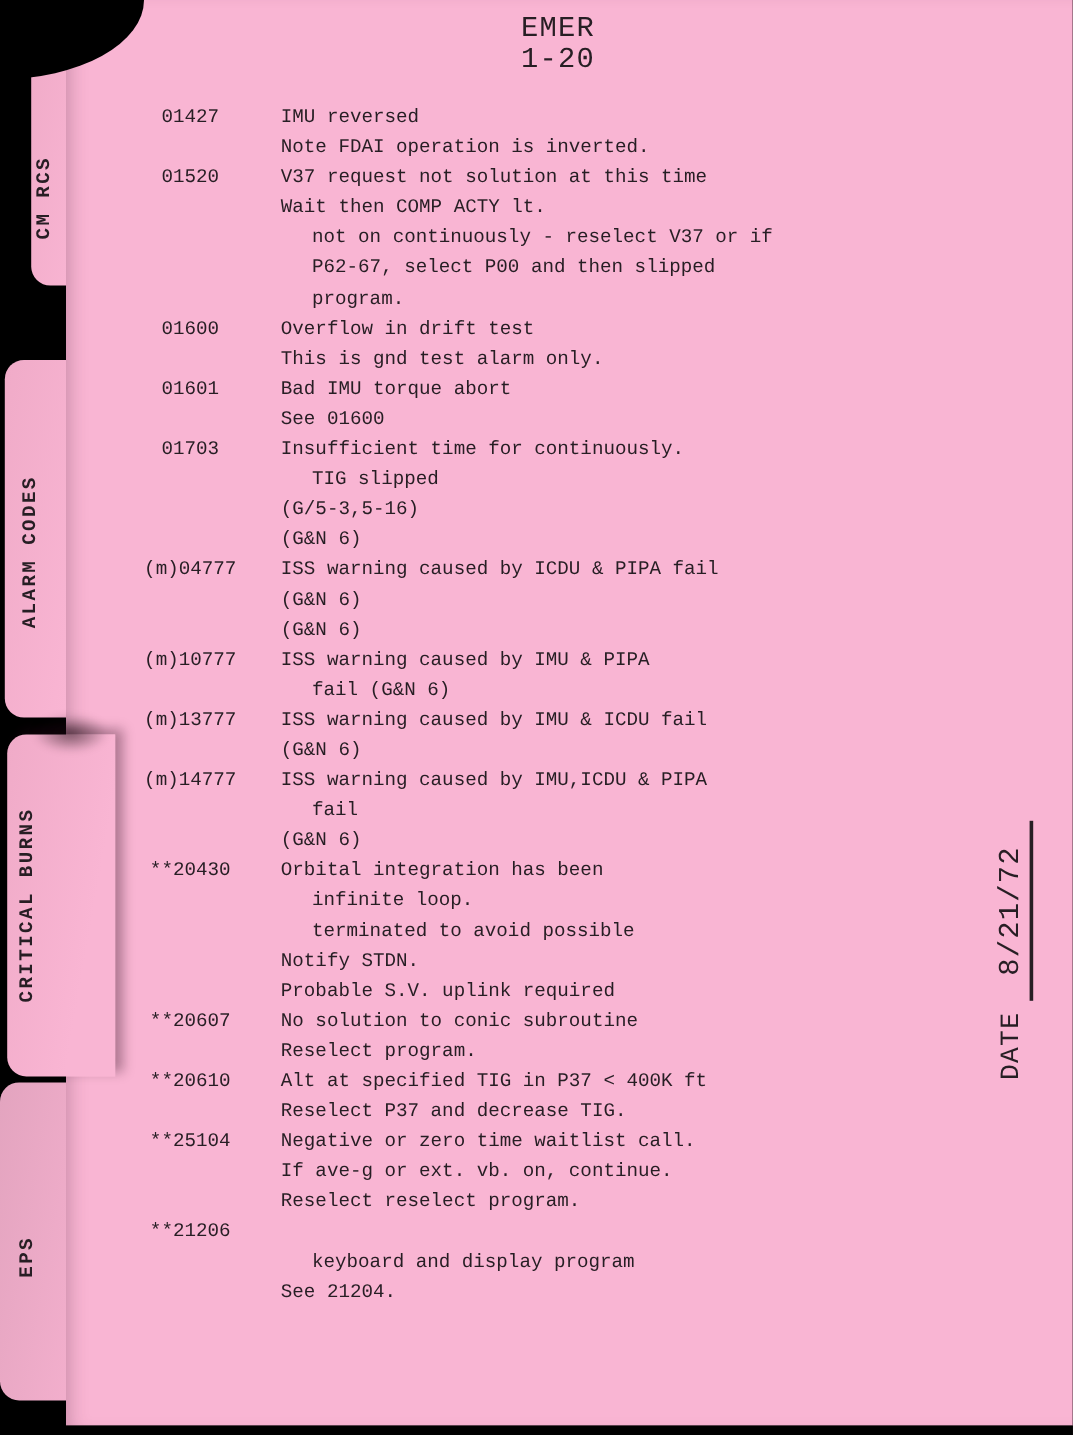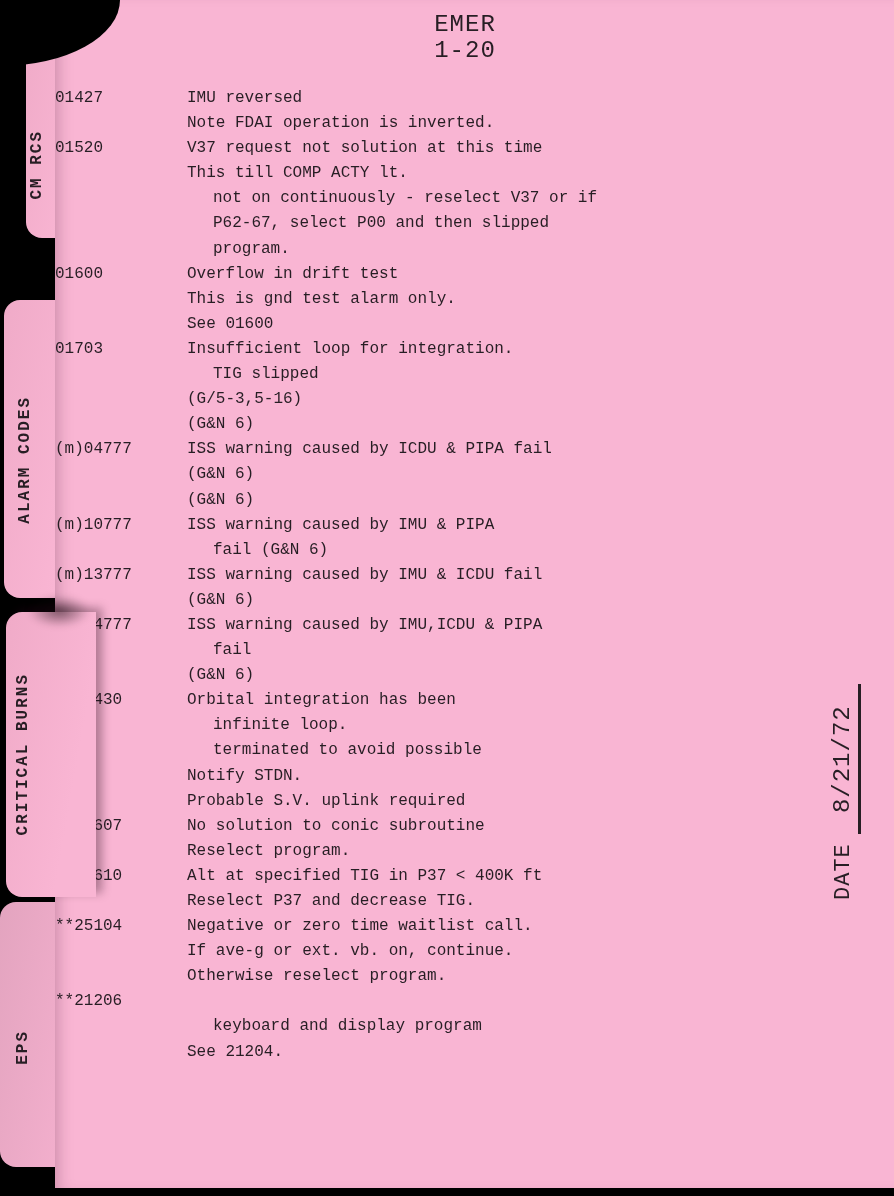--- a/index.html
+++ b/index.html
@@ -36,7 +36,7 @@
 
   .entries{position:absolute;top:86px;left:0;width:100%;}
   .line{display:flex;font-size:16px;line-height:25.1px;white-space:pre;}
-  .code{flex:0 0 113px;text-align:left;}
+  .code{flex:0 0 113px;text-align:center;padding-left:47px;}
   .txt{margin-left:19px;}
   .txt.ind{padding-left:26px;}
 

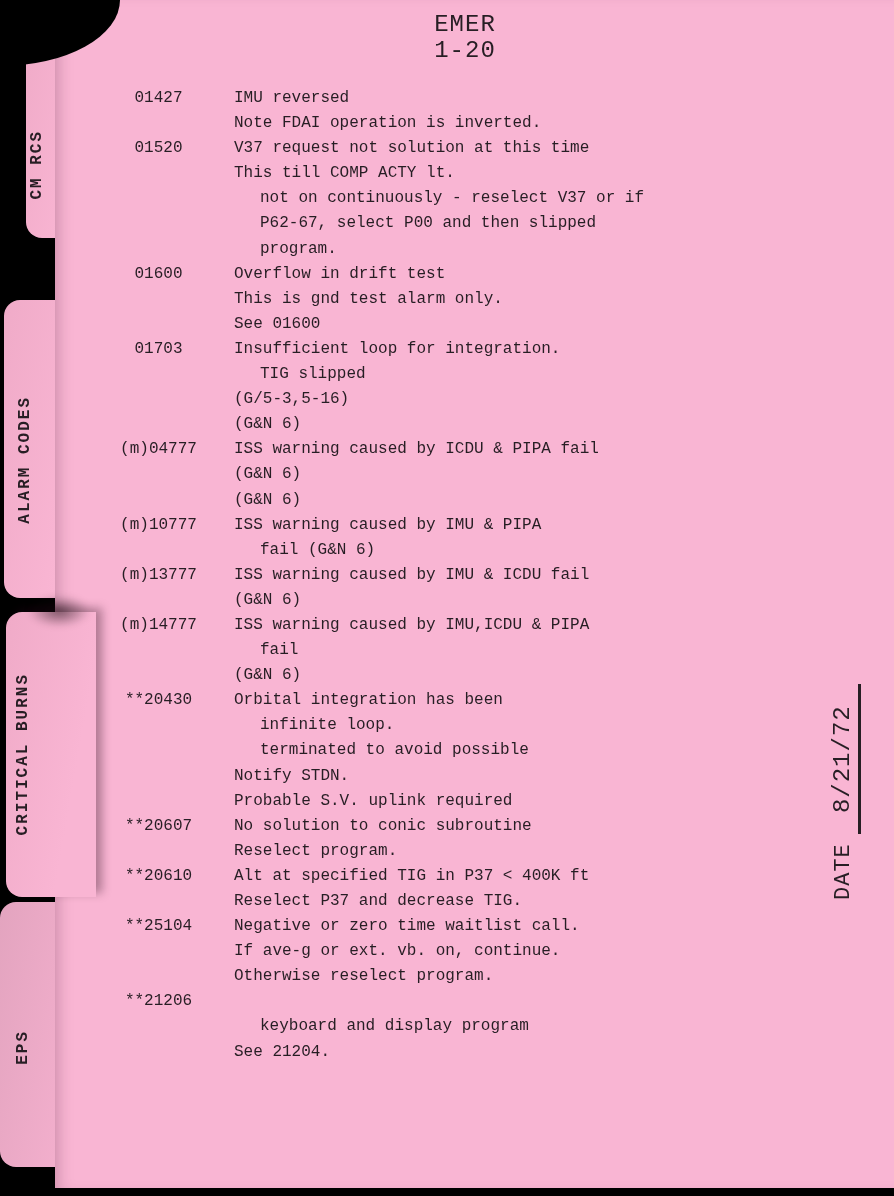--- a/index.html
+++ b/index.html
@@ -99,7 +99,7 @@
   </div>
         <div class="line">
     <span class="code"></span>
-    <span class="txt">This till COMP ACTY lt.</span>
+    <span class="txt">Wait then COMP ACTY lt.</span>
   </div>
         <div class="line">
     <span class="code"></span>

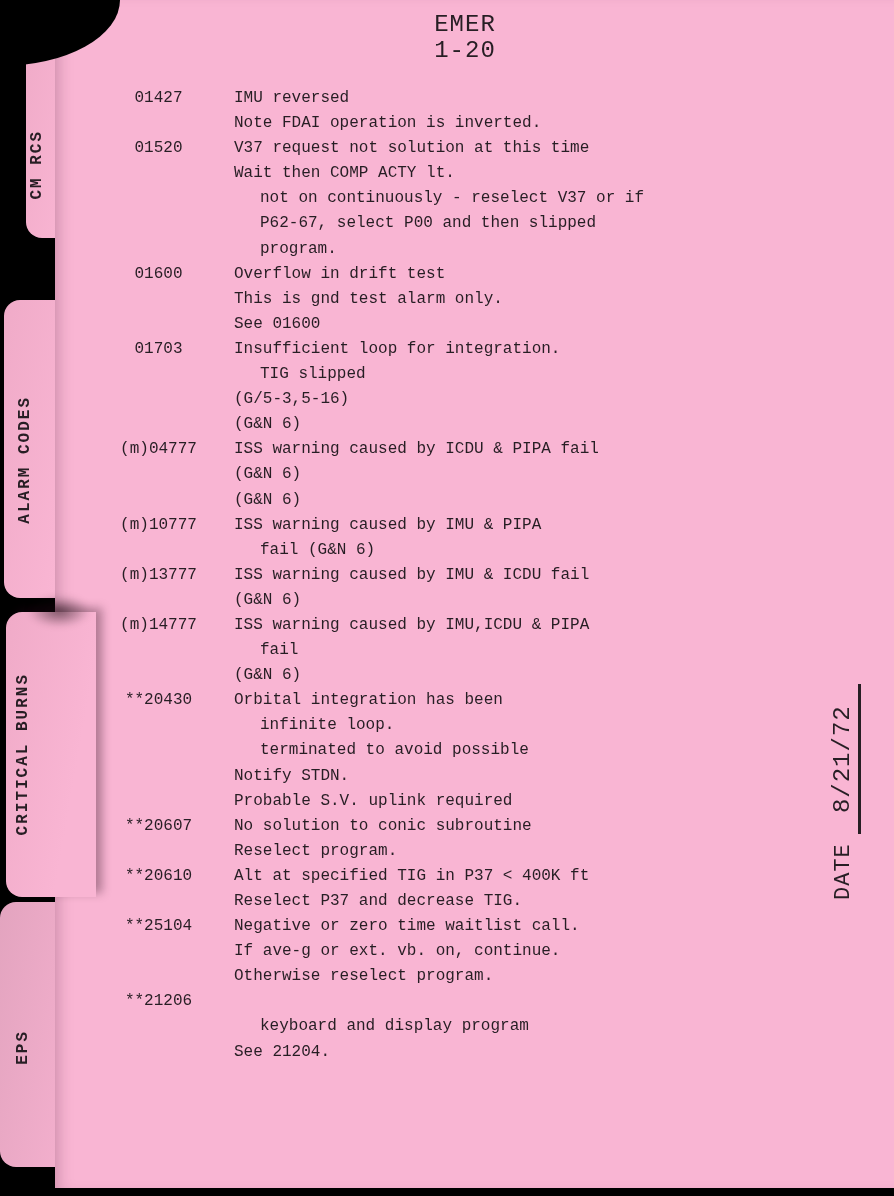--- a/index.html
+++ b/index.html
@@ -122,6 +122,10 @@
     <span class="txt">This is gnd test alarm only.</span>
   </div>
         <div class="line">
+    <span class="code">01601</span>
+    <span class="txt">Bad IMU torque abort</span>
+  </div>
+        <div class="line">
     <span class="code"></span>
     <span class="txt">See 01600</span>
   </div>

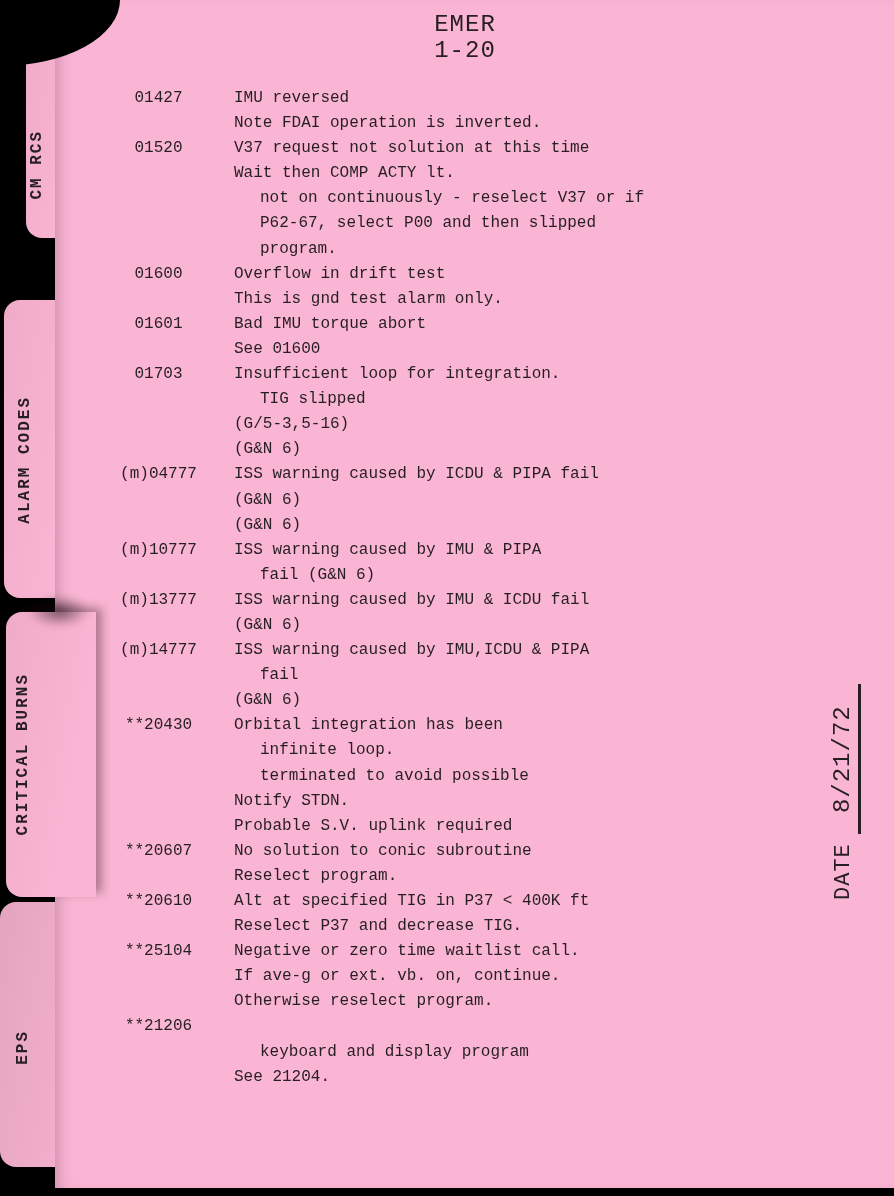--- a/index.html
+++ b/index.html
@@ -131,7 +131,7 @@
   </div>
         <div class="line">
     <span class="code">01703</span>
-    <span class="txt">Insufficient loop for integration.</span>
+    <span class="txt">Insufficient time for continuously.</span>
   </div>
         <div class="line">
     <span class="code"></span>

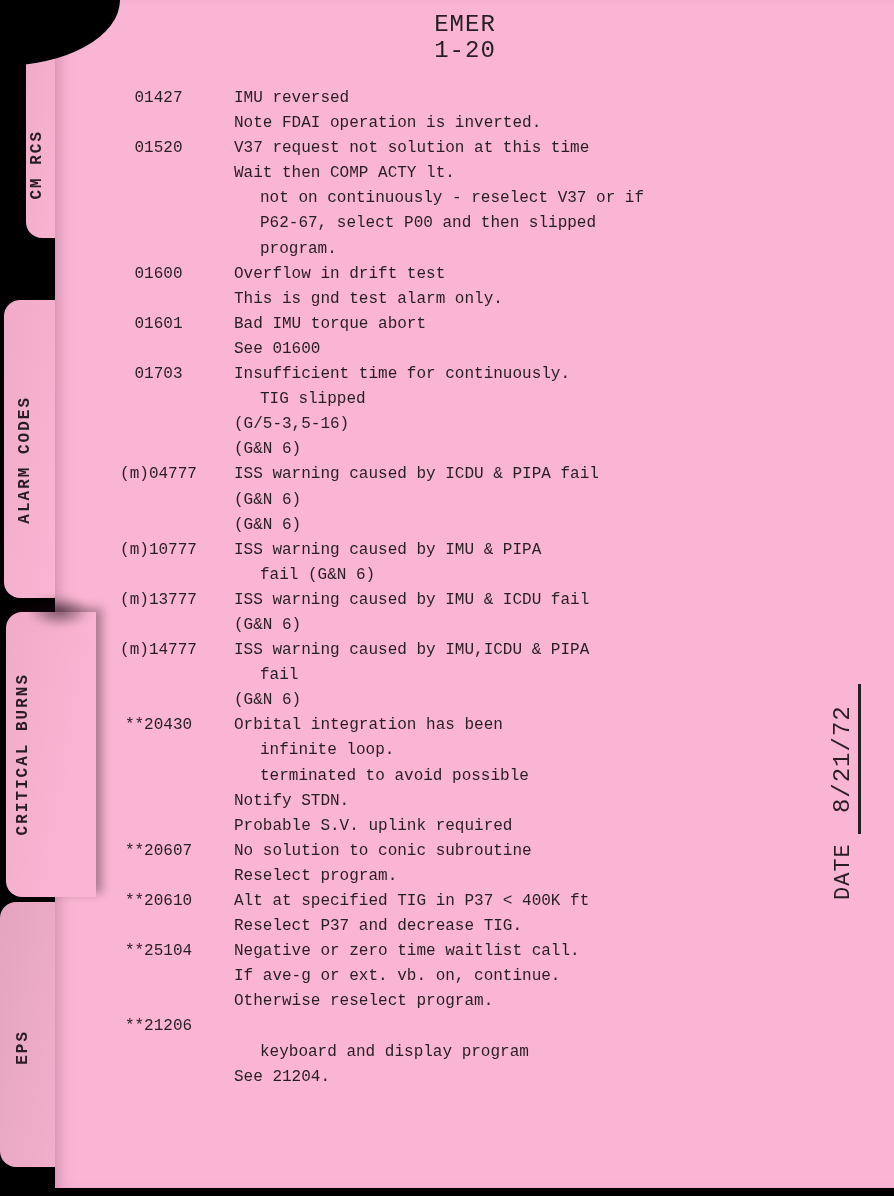--- a/index.html
+++ b/index.html
@@ -231,7 +231,7 @@
   </div>
         <div class="line">
     <span class="code"></span>
-    <span class="txt">Otherwise reselect program.</span>
+    <span class="txt">Reselect reselect program.</span>
   </div>
         <div class="line">
     <span class="code">**21206</span>

